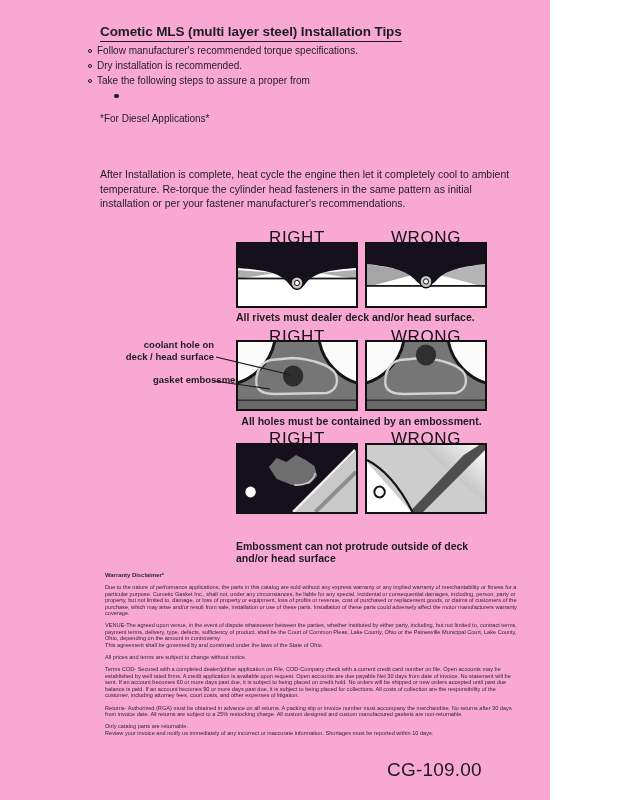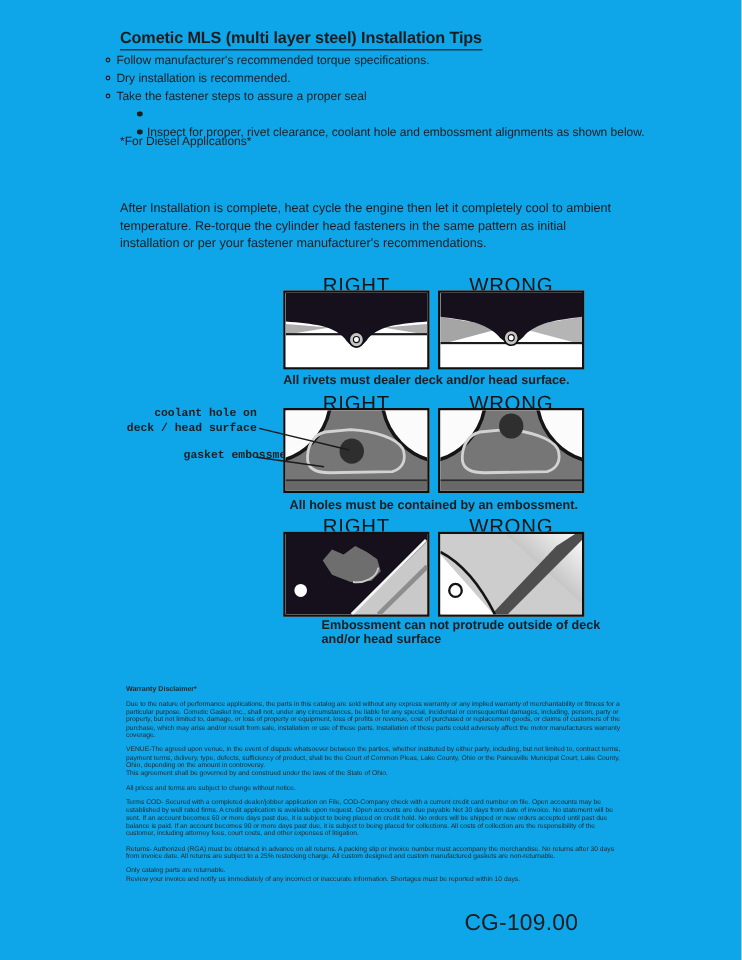--- a/index.html
+++ b/index.html
@@ -5,7 +5,7 @@
   * { margin:0; padding:0; box-sizing:border-box; }
   html,body { background:#ffffff; }
   #page {
-    position:relative; width:618px; height:800px; background:#0ea5e9;
+    position:relative; width:550px; height:800px; background:#f9a8d4;
     font-family:"Liberation Sans","DejaVu Sans",sans-serif; color:#1d1d1f;
     overflow:hidden;
   }

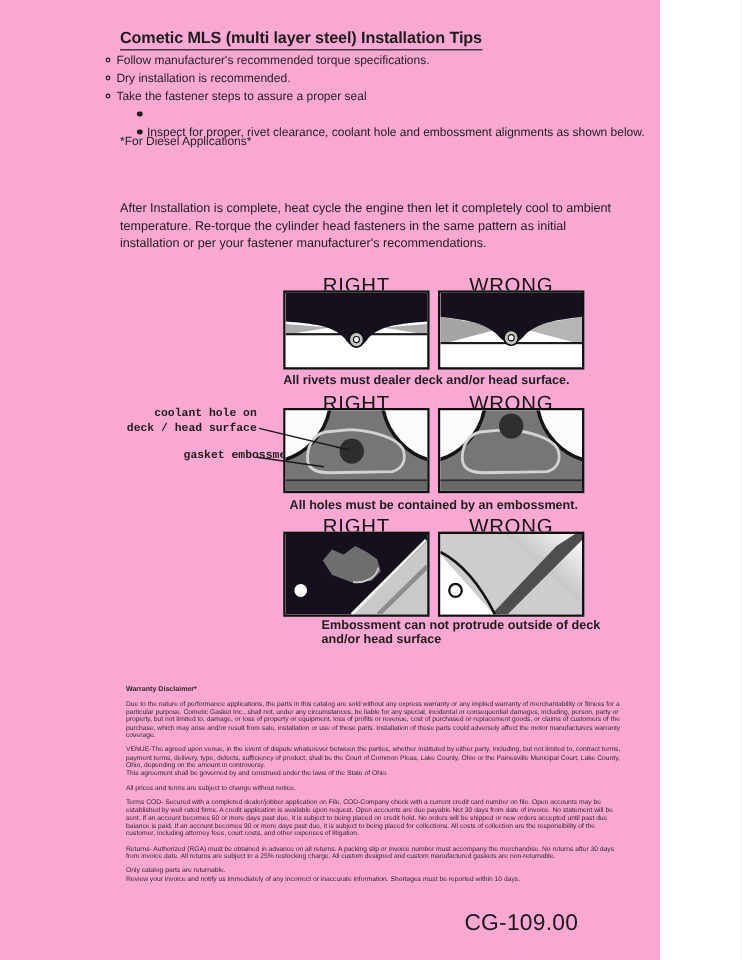--- a/index.html
+++ b/index.html
@@ -57,7 +57,7 @@
   <div class="abs bullets">
     <div class="brow"><span class="mk-circle"></span><span>Follow manufacturer's recommended torque specifications.</span></div>
     <div class="brow"><span class="mk-circle"></span><span>Dry installation is recommended.</span></div>
-    <div class="brow"><span class="mk-circle"></span><span>Take the fastener steps to assure a proper seal</span></div>
+    <div class="brow"><span class="mk-circle"></span><span>Take the following steps to assure a proper from</span></div>
     <div class="brow sub"><span class="mk-dot"></span></div>
     <div class="brow sub"><span class="mk-dot"></span><span>Inspect for proper, rivet clearance, coolant hole and embossment alignments as shown below.</span></div>
   </div>

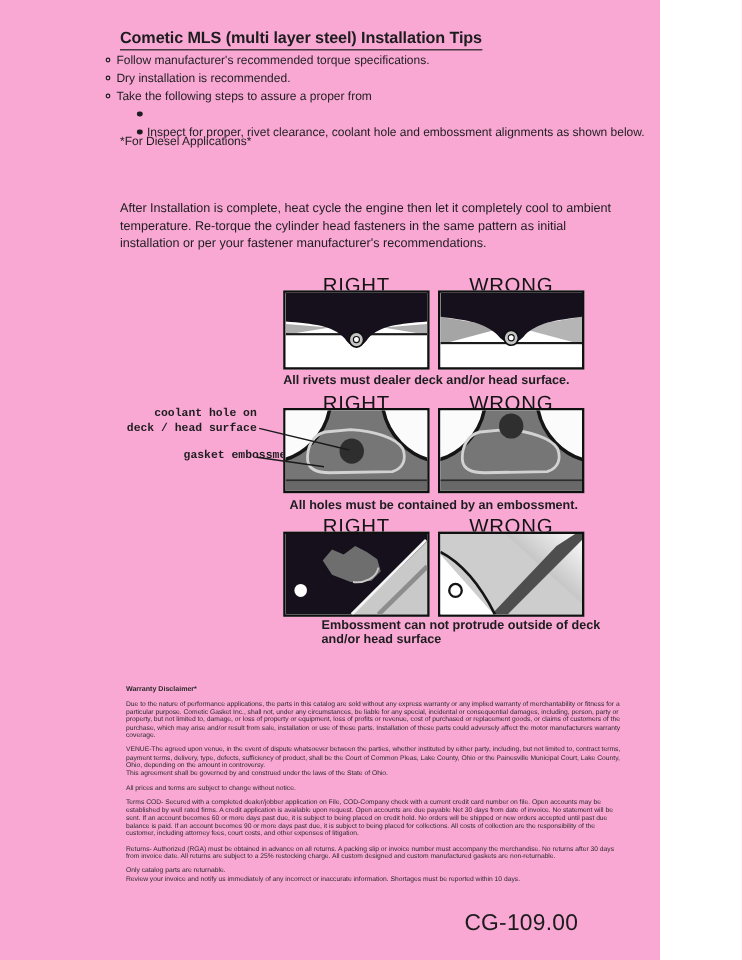--- a/index.html
+++ b/index.html
@@ -59,7 +59,6 @@
     <div class="brow"><span class="mk-circle"></span><span>Dry installation is recommended.</span></div>
     <div class="brow"><span class="mk-circle"></span><span>Take the following steps to assure a proper from</span></div>
     <div class="brow sub"><span class="mk-dot"></span></div>
-    <div class="brow sub"><span class="mk-dot"></span><span>Inspect for proper, rivet clearance, coolant hole and embossment alignments as shown below.</span></div>
   </div>
 
   <div class="abs h2">*For Diesel Applications*</div>

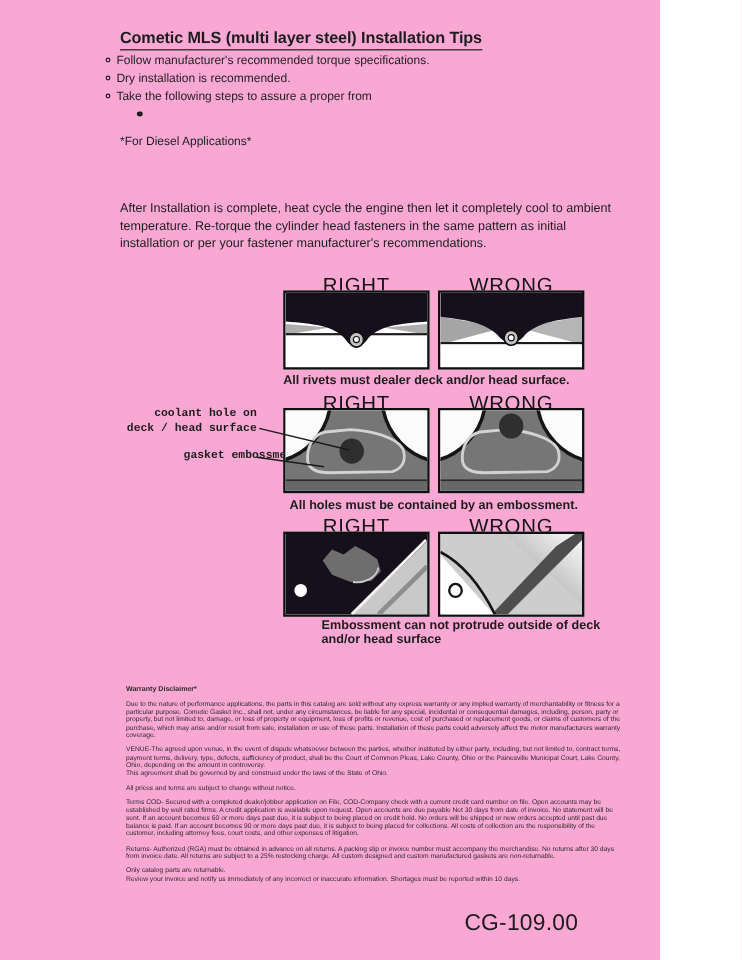--- a/index.html
+++ b/index.html
@@ -35,7 +35,7 @@
   .dbox svg { display:block; width:100%; height:100%; }
   .h66 { height:66px; } .h71 { height:71px; }
   .cap { font-size:10.5px; font-weight:bold; line-height:12px; }
-  .callout { font-size:9.5px; font-weight:bold; line-height:12px;font-family:Liberation Mono, monospace; }
+  .callout { font-size:9.5px; font-weight:bold; line-height:12px; }
   .callout-right { left:96px; top:339px; width:118px; text-align:right; }
   .callout-emb { left:117px; top:374px;margin-left:36px; }
   .cap1 { left:236px; top:311px; }

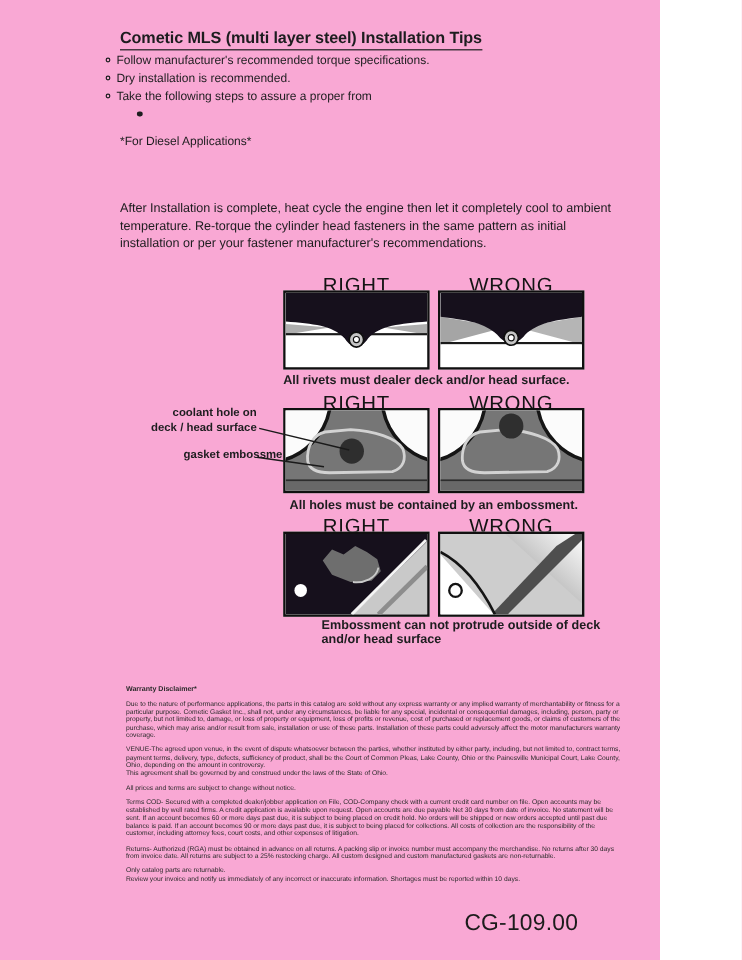--- a/index.html
+++ b/index.html
@@ -40,7 +40,7 @@
   .callout-emb { left:117px; top:374px;margin-left:36px; }
   .cap1 { left:236px; top:311px; }
   .cap2 { left:236px; top:415px; width:251px; text-align:center; }
-  .cap3 { left:236px; top:515px; width:260px;margin-left:32px; }
+  .cap3 { left:236px; top:540px; width:260px; }
   .fineprint { left:105px; top:572px; width:412px; font-size:5.6px; line-height:6.4px; color:#2a2a2a; }
   .fineprint .fp-head { font-size:5.9px; font-weight:bold; margin-bottom:6px; }
   .fineprint p { margin-bottom:6px; }

